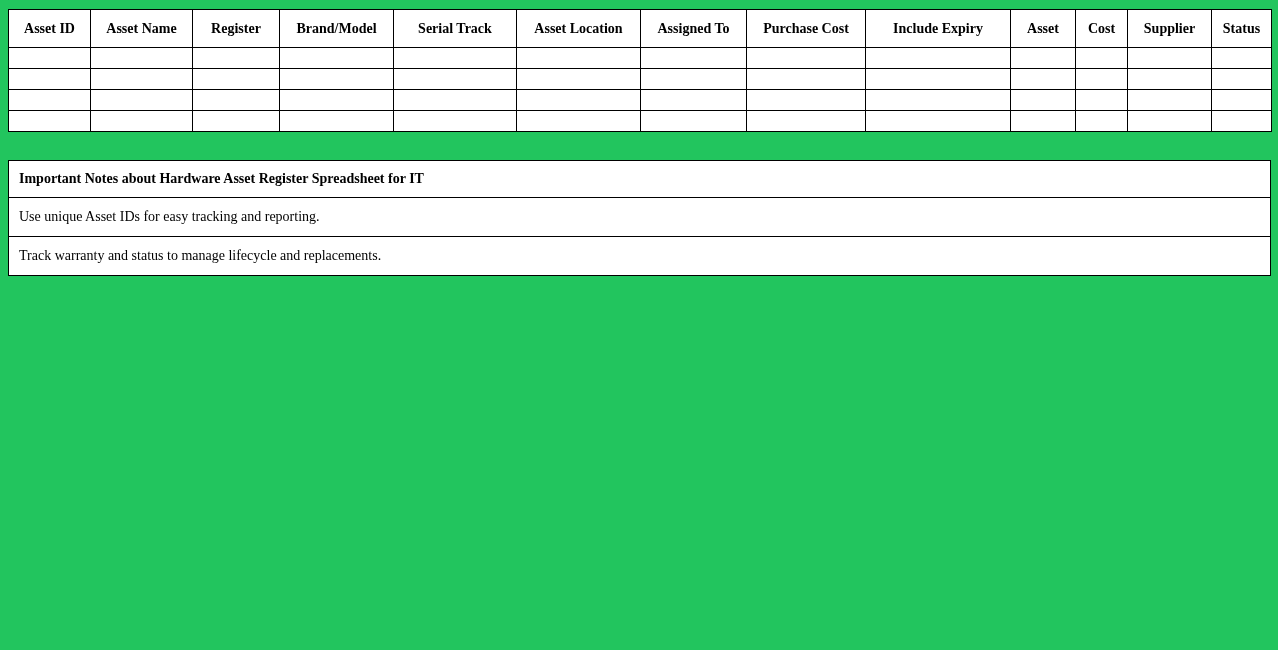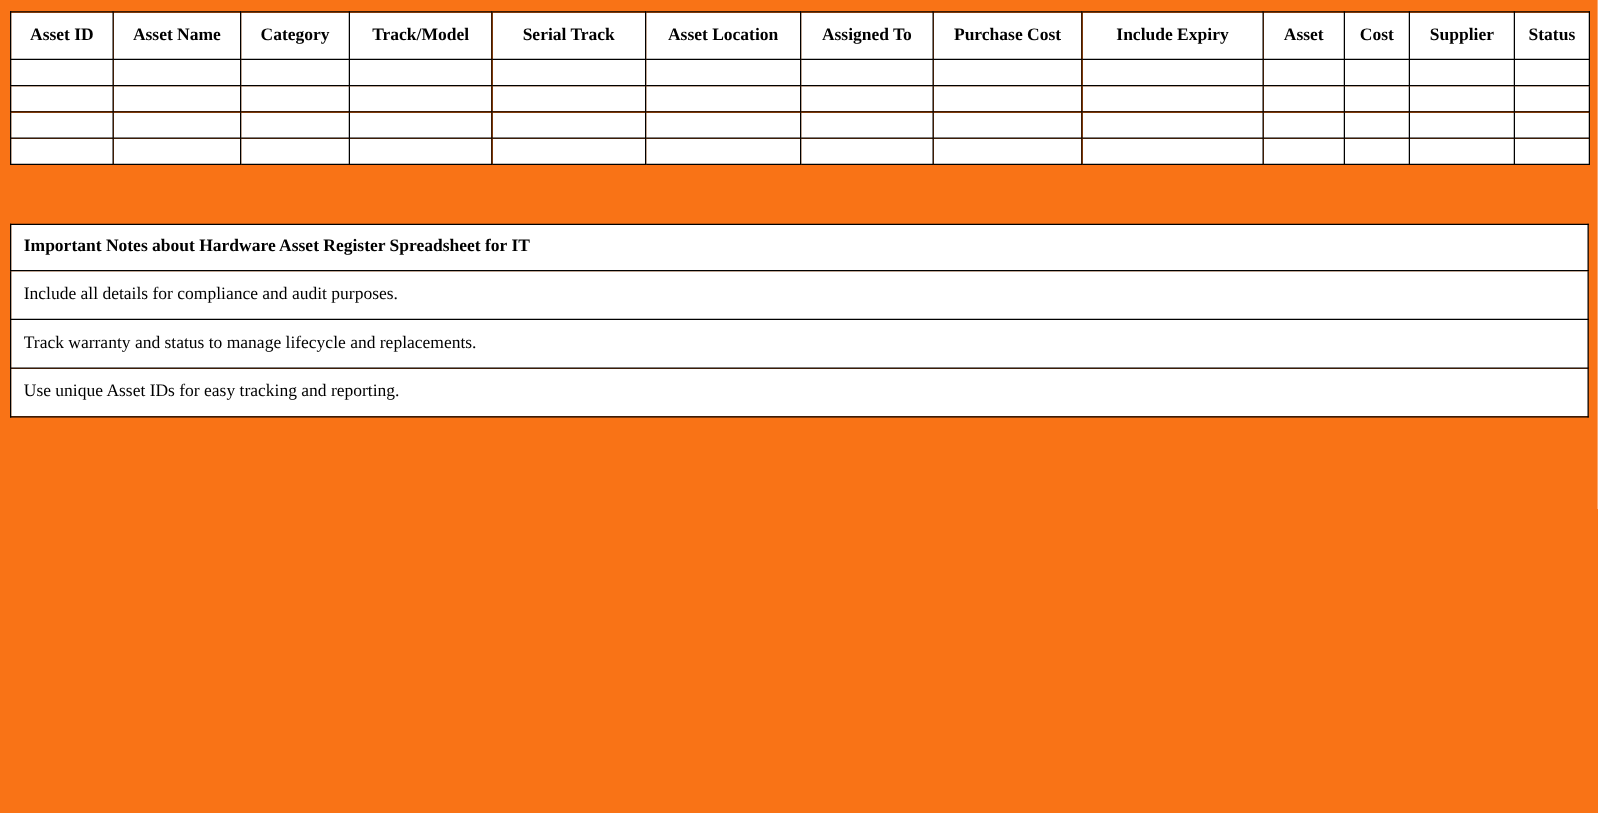--- a/index.html
+++ b/index.html
@@ -15,7 +15,7 @@
   .page {
     width: 1278px;
     height: 650px;
-    background: #f97316;
+    background: #22c55e;
     box-sizing: border-box;
     padding: 9px 8px 0 8px;
   }

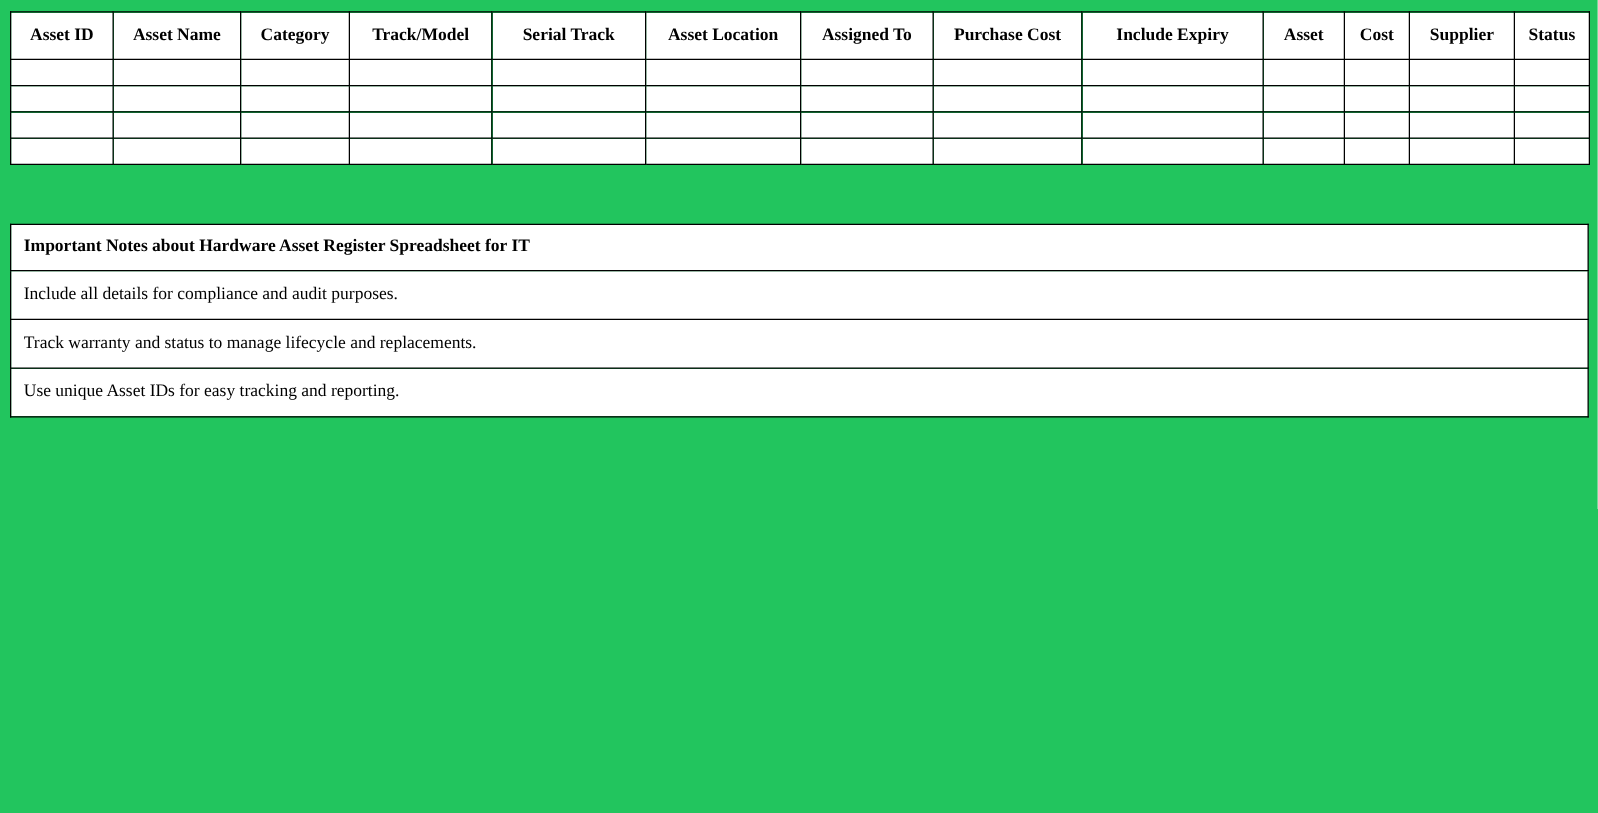--- a/index.html
+++ b/index.html
@@ -83,7 +83,7 @@
       <tr>
         <th>Asset ID</th>
         <th>Asset Name</th>
-        <th>Category</th>
+        <th>Register</th>
         <th>Track/Model</th>
         <th>Serial Track</th>
         <th>Asset Location</th>

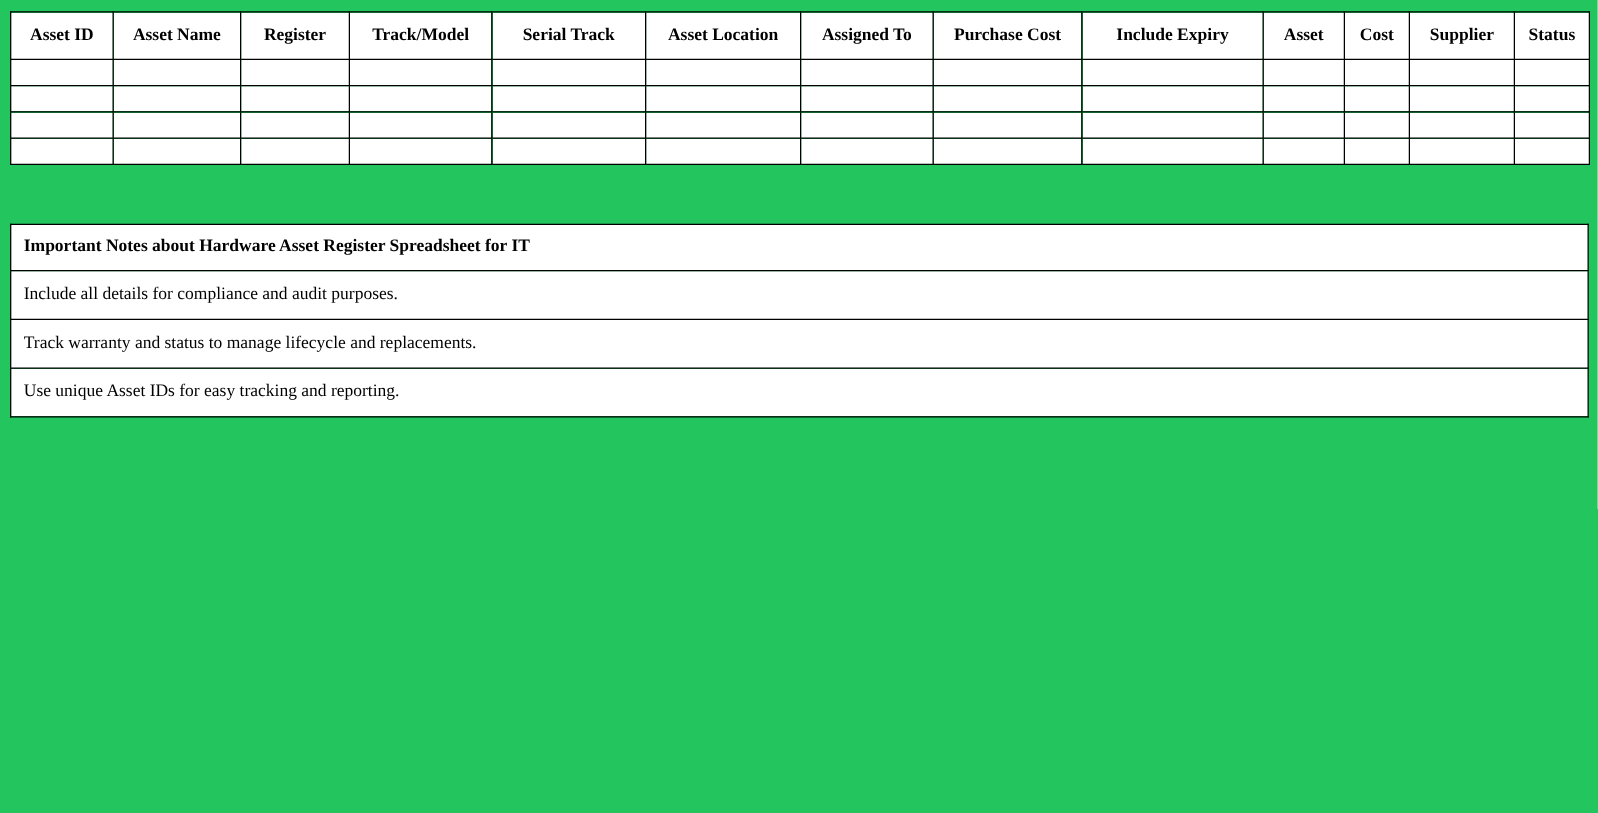--- a/index.html
+++ b/index.html
@@ -84,7 +84,7 @@
         <th>Asset ID</th>
         <th>Asset Name</th>
         <th>Register</th>
-        <th>Track/Model</th>
+        <th>Brand/Model</th>
         <th>Serial Track</th>
         <th>Asset Location</th>
         <th>Assigned To</th>

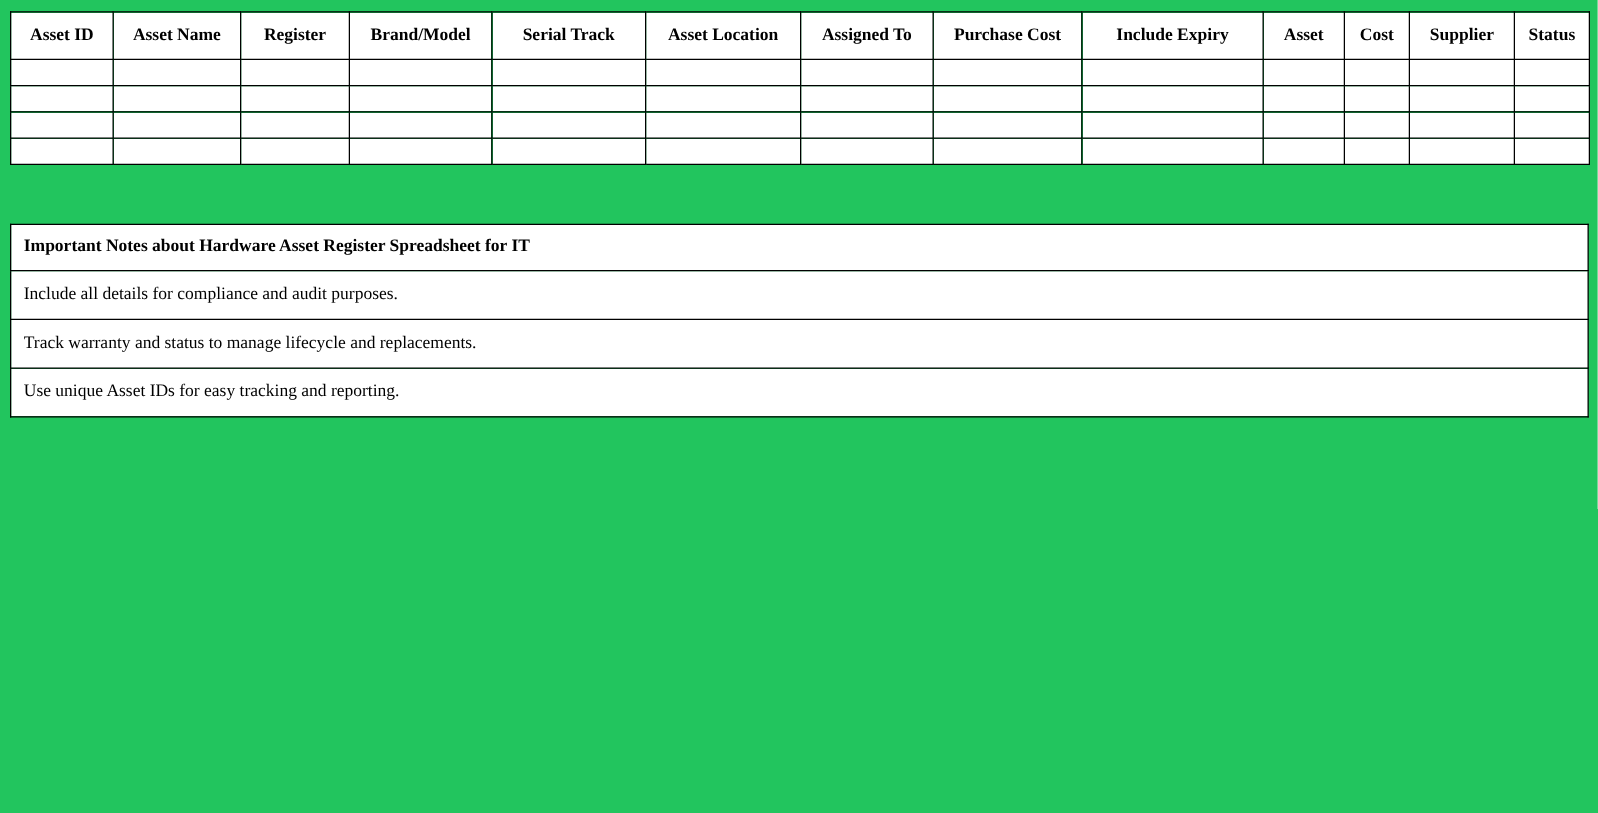--- a/index.html
+++ b/index.html
@@ -47,7 +47,7 @@
   .c8{width:145px}.c9{width:65px}.c10{width:52px}.c11{width:84px}
   .c12{width:60px}
   
-  .notes-table { margin-top: 47px; }
+  .notes-table { margin-top: 28px; }
   .notes-table tr { height: 39px; }
   .notes-table tr.title-row { height: 37px; }
   .notes-table td {

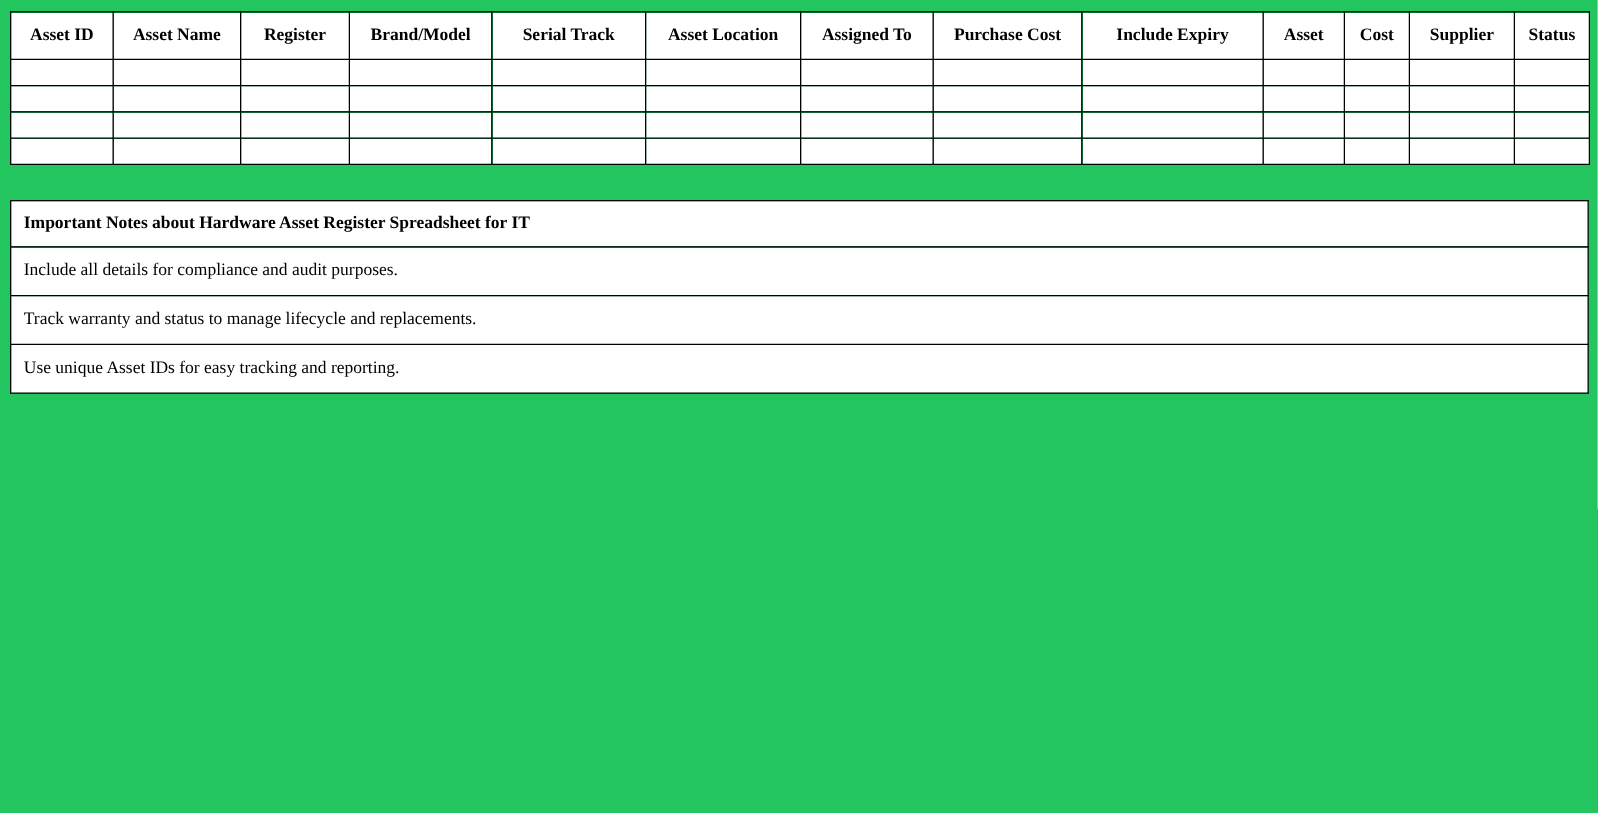--- a/index.html
+++ b/index.html
@@ -167,9 +167,6 @@
         <td>Important Notes about Hardware Asset Register Spreadsheet for IT</td>
       </tr>
       <tr>
-        <td>Include all details for compliance and audit purposes.</td>
-      </tr>
-      <tr>
         <td>Track warranty and status to manage lifecycle and replacements.</td>
       </tr>
       <tr>

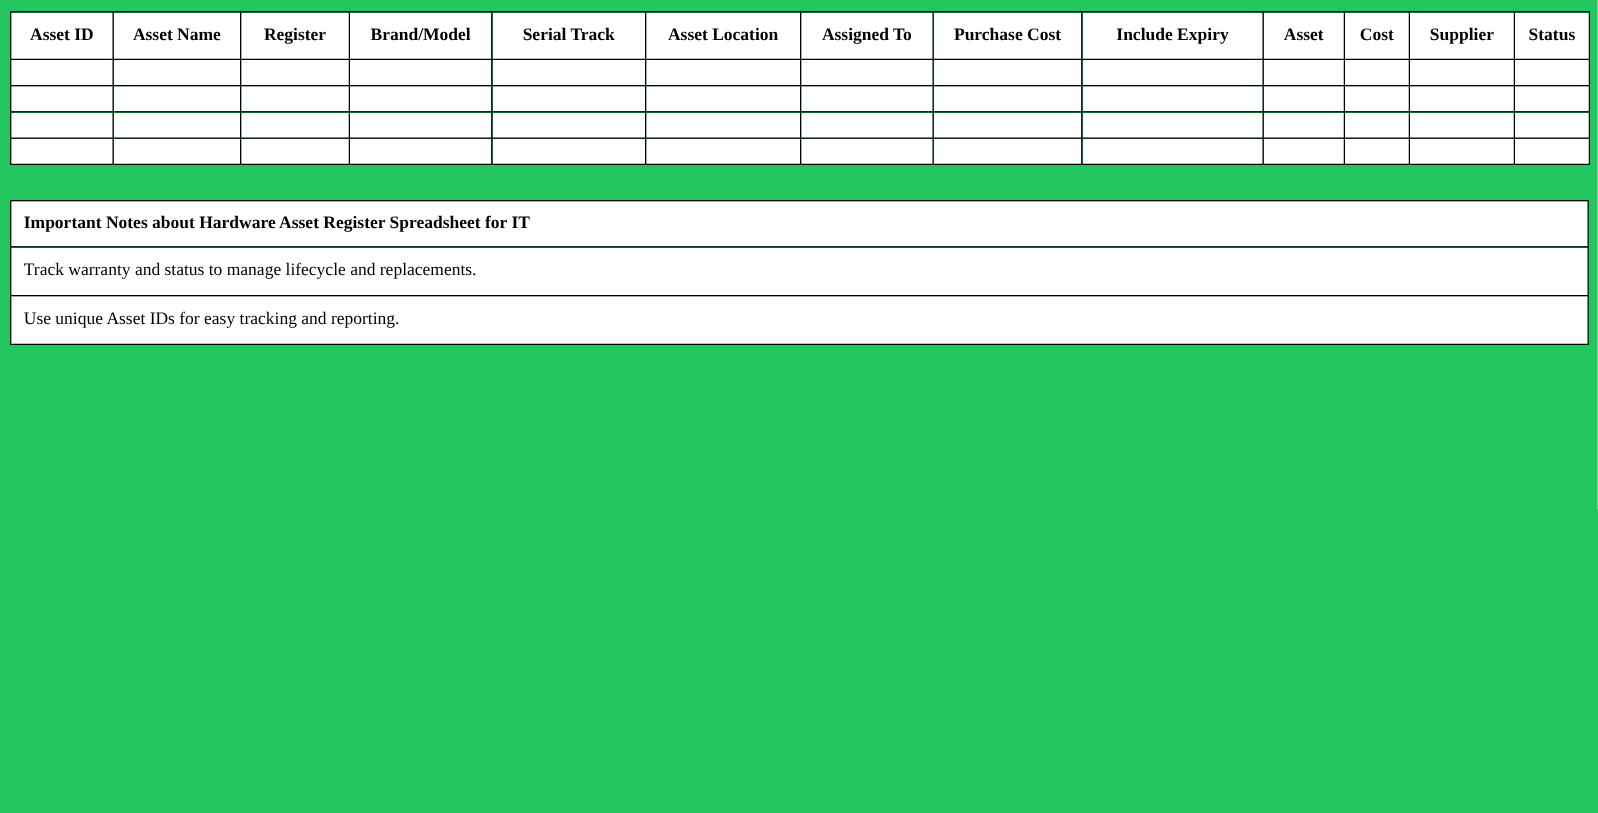--- a/index.html
+++ b/index.html
@@ -167,10 +167,10 @@
         <td>Important Notes about Hardware Asset Register Spreadsheet for IT</td>
       </tr>
       <tr>
-        <td>Track warranty and status to manage lifecycle and replacements.</td>
+        <td>Use unique Asset IDs for easy tracking and reporting.</td>
       </tr>
       <tr>
-        <td>Use unique Asset IDs for easy tracking and reporting.</td>
+        <td>Track warranty and status to manage lifecycle and replacements.</td>
       </tr>
     </tbody>
   </table>

